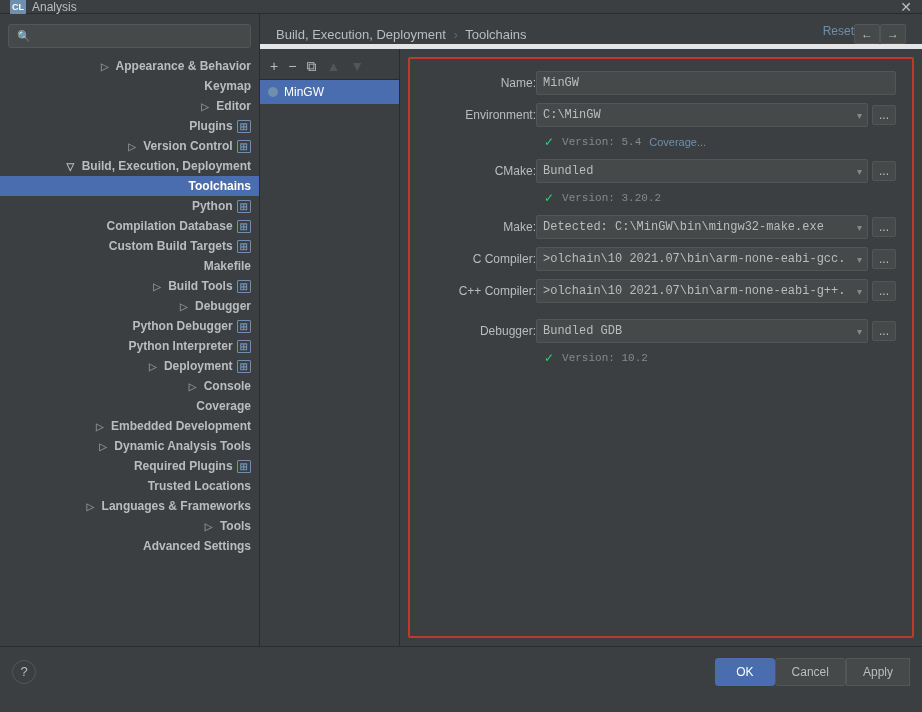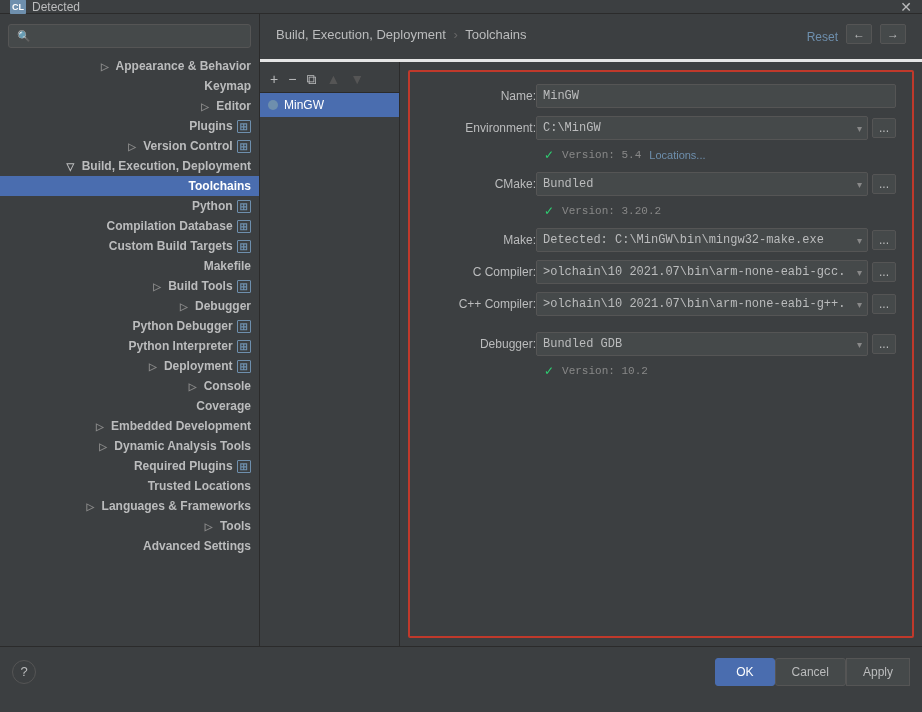--- a/index.html
+++ b/index.html
@@ -367,7 +367,7 @@
 <div class="title-bar">
   <div class="title-bar-left">
     <div class="title-icon">CL</div>
-    <span class="title-text">Detected</span>
+    <span class="title-text">Analysis</span>
   </div>
   <span class="close-btn">✕</span>
 </div>

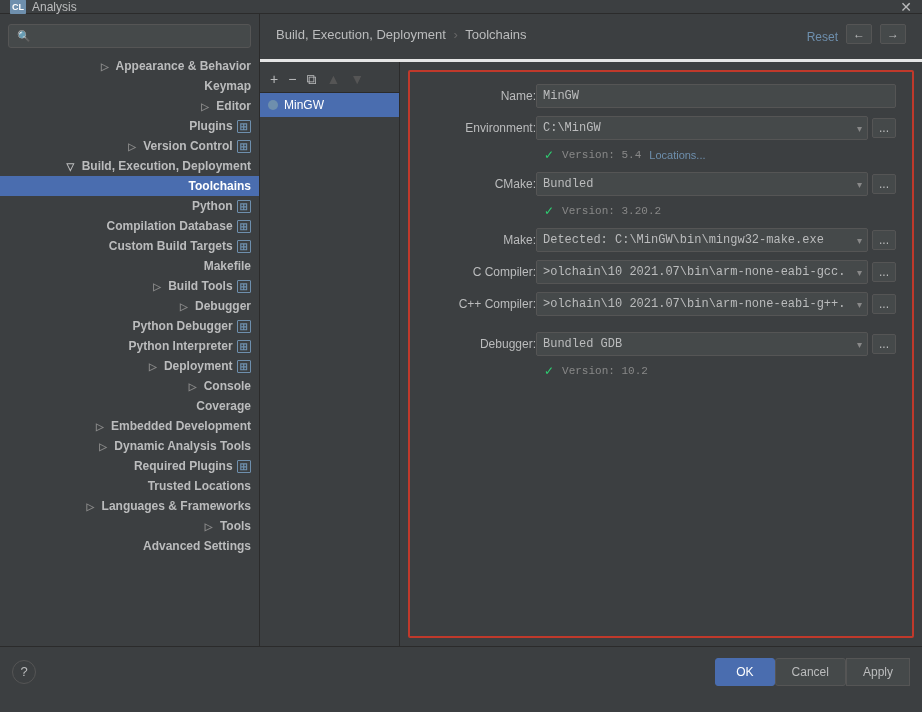--- a/index.html
+++ b/index.html
@@ -124,8 +124,8 @@
       display: flex;
       align-items: center;
       justify-content: space-between;
-      padding: 10px 16px 15px;
-      border-bottom: 3px solid #e5e5e5;
+      padding: 10px 16px 0;
+      border-bottom: 5px solid #e5e5e5;
     }
     .breadcrumb {
       color: #bbbcbd;

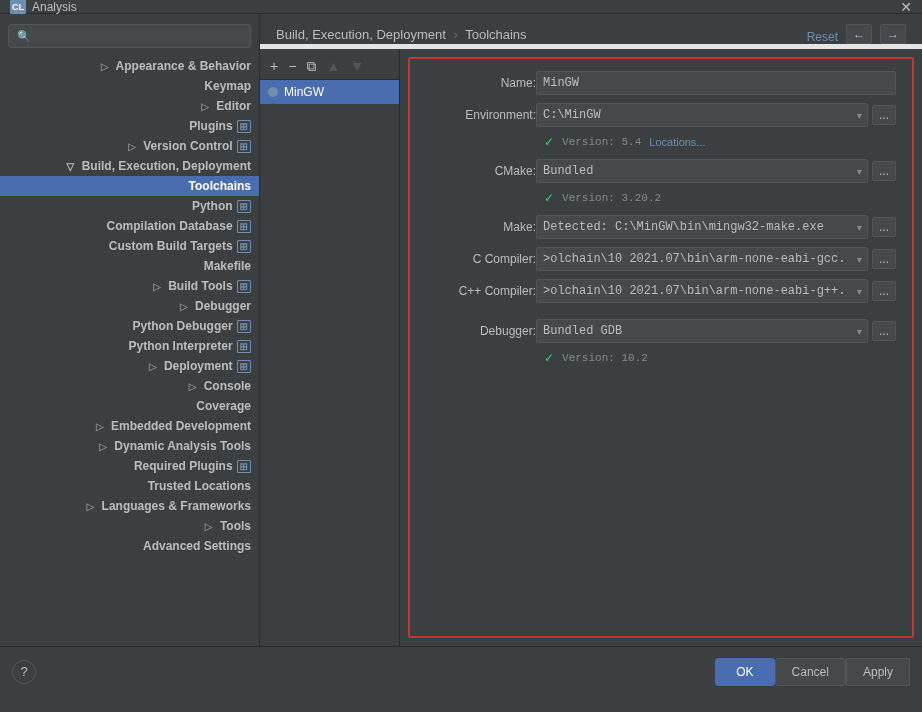--- a/index.html
+++ b/index.html
@@ -136,8 +136,7 @@
 
     .header-actions {
       display: flex;
-      align-items: flex-end;
-      gap: 8px;
+      align-items: flex-start;
     }
     .reset-link {
       color: #6e8fad;

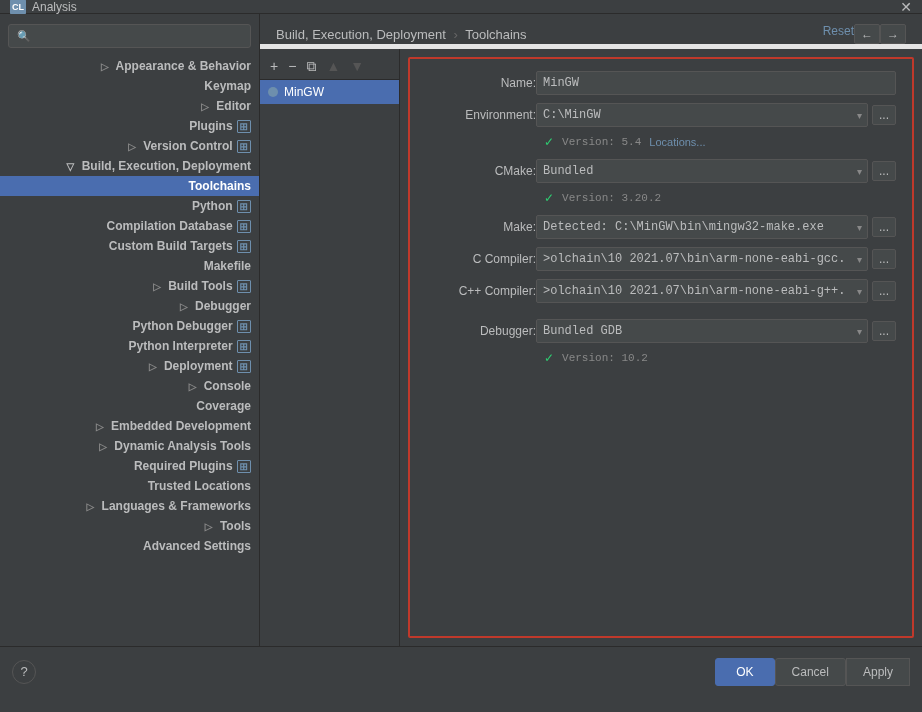--- a/index.html
+++ b/index.html
@@ -582,7 +582,7 @@
         <div class="version-row">
           <span class="version-check">✓</span>
           <span class="version-text">Version: 5.4</span>
-          <span class="download-link">Locations...</span>
+          <span class="download-link">Coverage...</span>
         </div>
 
         <div class="form-row">

